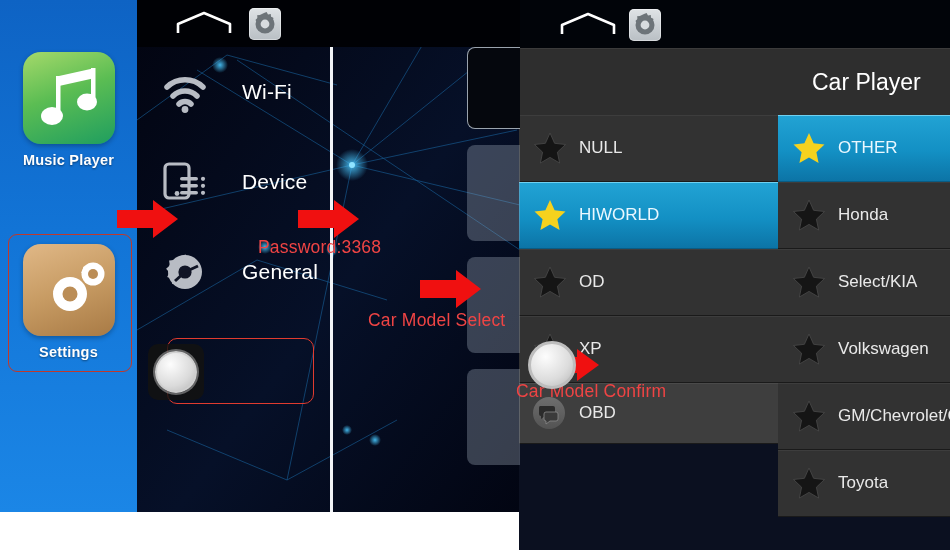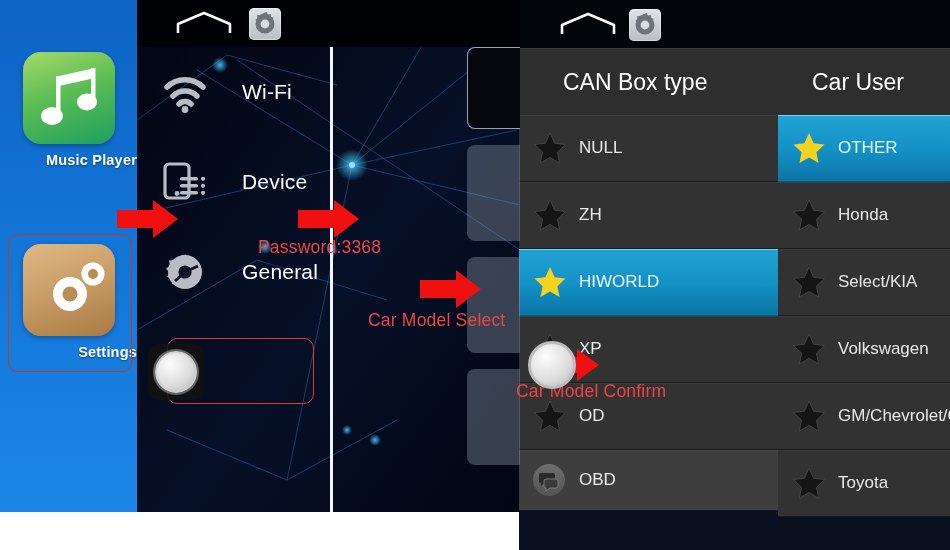--- a/index.html
+++ b/index.html
@@ -280,7 +280,6 @@
     </div>
 
     <div class="can-head">
-      <div class="h-title h-left">CAN Box type</div>
       <div class="h-title h-right">Car User</div>
     </div>
 

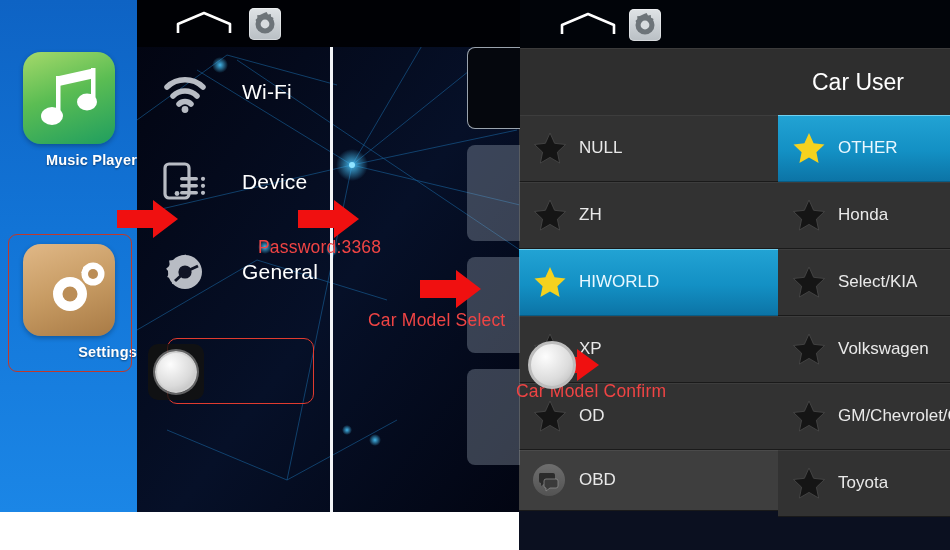--- a/index.html
+++ b/index.html
@@ -280,7 +280,7 @@
     </div>
 
     <div class="can-head">
-      <div class="h-title h-right">Car User</div>
+      <div class="h-title h-right">Car Player</div>
     </div>
 
     <div class="can-cols">

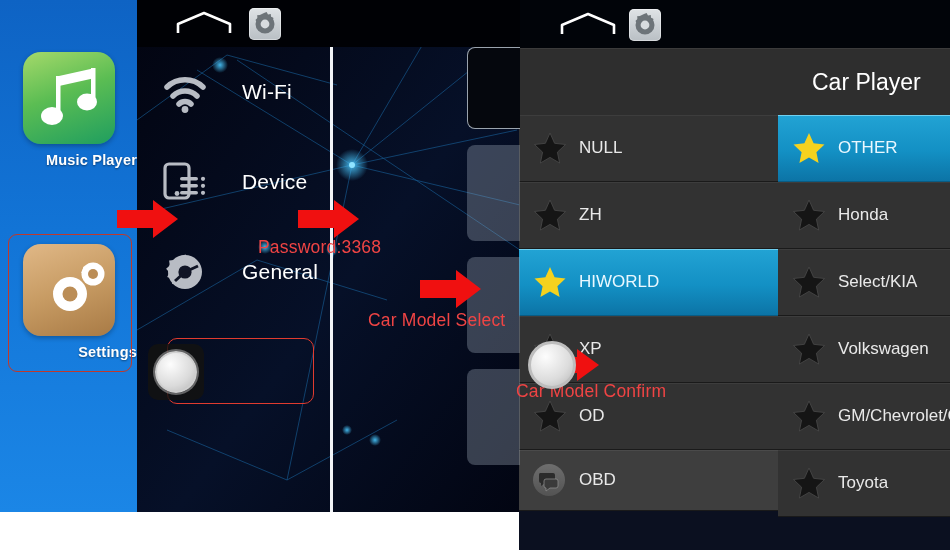--- a/index.html
+++ b/index.html
@@ -11,7 +11,7 @@
   .launcher{position:absolute;left:0;top:0;width:137px;height:512px;
             background:linear-gradient(180deg,#0e63c4 0%,#1274d6 45%,#1b86e6 100%);
             overflow:hidden;}
-  .app{position:absolute;left:0;width:137px;text-align:right;}
+  .app{position:absolute;left:0;width:137px;text-align:center;}
   .app-tile{width:92px;height:92px;margin:0 auto;border-radius:18px;
             position:relative;box-shadow:0 2px 5px rgba(0,0,0,.28);}
   .tile-music{background:linear-gradient(160deg,#a5d96a 0%,#5bbd53 45%,#1f9e5f 100%);}

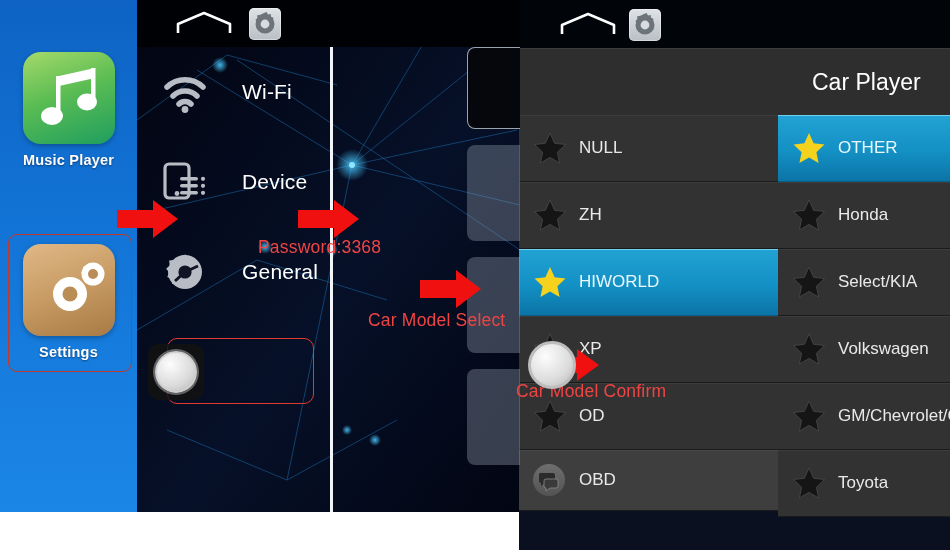--- a/index.html
+++ b/index.html
@@ -294,14 +294,6 @@
           </span>
           <span class="ctext">NULL</span>
         </div>
-        <div class="crow">
-          <span class="star">
-            <svg viewBox="0 0 34 34">
-                <path d="M17 2 L21.6 12.3 32.5 13.5 24.4 21.2 26.6 32 17 26.4 7.4 32 9.6 21.2 1.5 13.5 12.4 12.3z" fill="#151515" stroke="#4a4a4a" stroke-width="0.8"></path>
-              </svg>
-          </span>
-          <span class="ctext">ZH</span>
-        </div>
         <div class="crow sel">
           <span class="star">
             <svg viewBox="0 0 34 34">

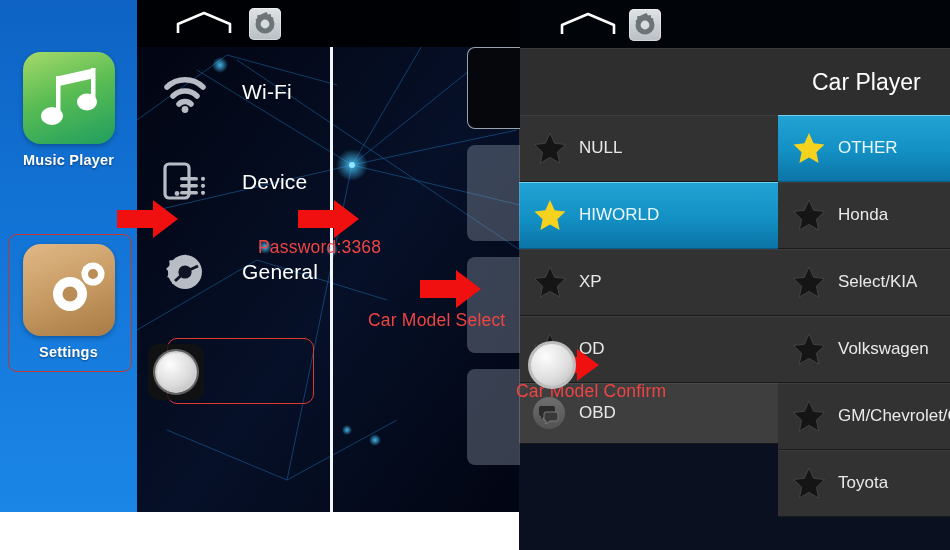--- a/index.html
+++ b/index.html
@@ -308,15 +308,15 @@
                 <path d="M17 2 L21.6 12.3 32.5 13.5 24.4 21.2 26.6 32 17 26.4 7.4 32 9.6 21.2 1.5 13.5 12.4 12.3z" fill="#151515" stroke="#4a4a4a" stroke-width="0.8"></path>
               </svg>
           </span>
+          <span class="ctext">OD</span>
+        </div>
+        <div class="crow">
+          <span class="star">
+            <svg viewBox="0 0 34 34">
+                <path d="M17 2 L21.6 12.3 32.5 13.5 24.4 21.2 26.6 32 17 26.4 7.4 32 9.6 21.2 1.5 13.5 12.4 12.3z" fill="#151515" stroke="#4a4a4a" stroke-width="0.8"></path>
+              </svg>
+          </span>
           <span class="ctext">XP</span>
-        </div>
-        <div class="crow">
-          <span class="star">
-            <svg viewBox="0 0 34 34">
-                <path d="M17 2 L21.6 12.3 32.5 13.5 24.4 21.2 26.6 32 17 26.4 7.4 32 9.6 21.2 1.5 13.5 12.4 12.3z" fill="#151515" stroke="#4a4a4a" stroke-width="0.8"></path>
-              </svg>
-          </span>
-          <span class="ctext">OD</span>
         </div>
         <div class="crow obd">
           <span class="obd-ico">

